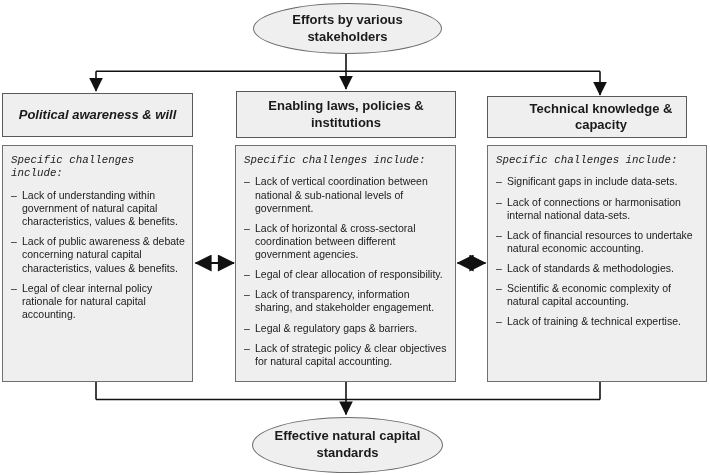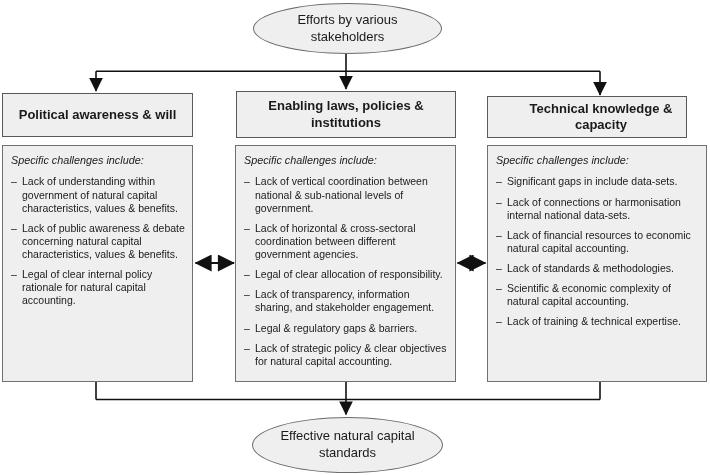--- a/index.html
+++ b/index.html
@@ -25,6 +25,7 @@
     line-height: 1.3;
     padding: 0 20px;
     box-sizing: border-box;
+    font-weight: bold;
   }
   .header-box {
     position: absolute;

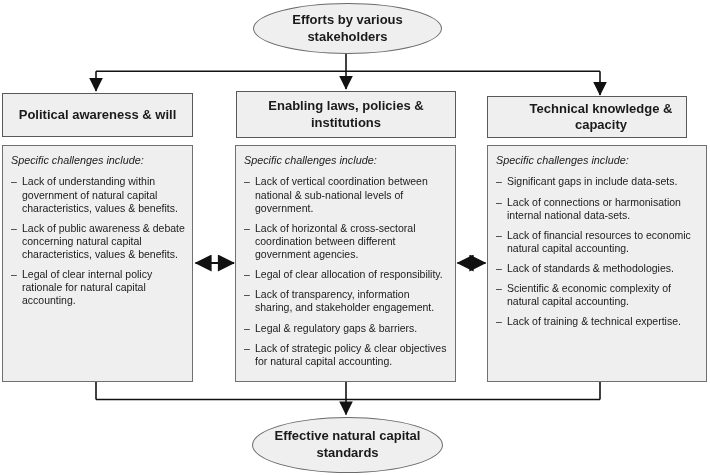--- a/index.html
+++ b/index.html
@@ -105,7 +105,7 @@
     <span>Efforts by various stakeholders</span>
   </div>
 
-  <div class="header-box" style="left:2px; top:93px; width:191px; height:44px;">
+  <div class="header-box" style="left:2px; top:93px; width:191px; height:44px;font-style:italic;">
     <span>Political awareness &amp; will</span>
   </div>
   <div class="header-box" style="left:236px; top:91px; width:220px; height:47px;justify-content:center;">

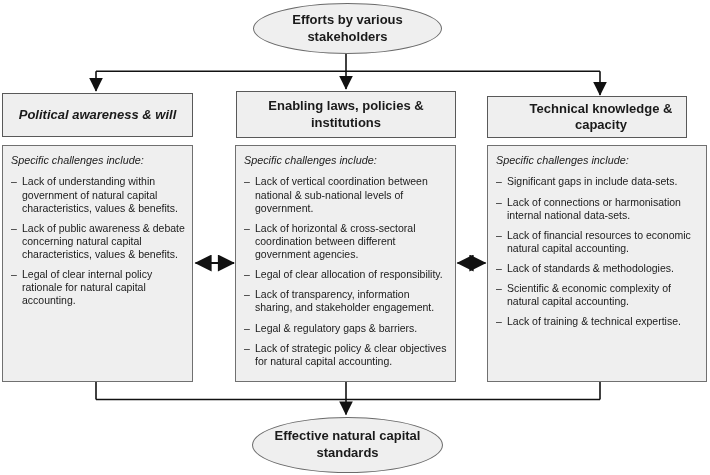--- a/index.html
+++ b/index.html
@@ -54,6 +54,7 @@
     font-style: italic;
     font-size: 10.8px;
     margin: 0 0 8px 0;
+    font-family: Liberation Mono, monospace;
   }
   .item { display: flex; margin-bottom: 7px; }
   .dash { flex: 0 0 11px; width: 11px; }

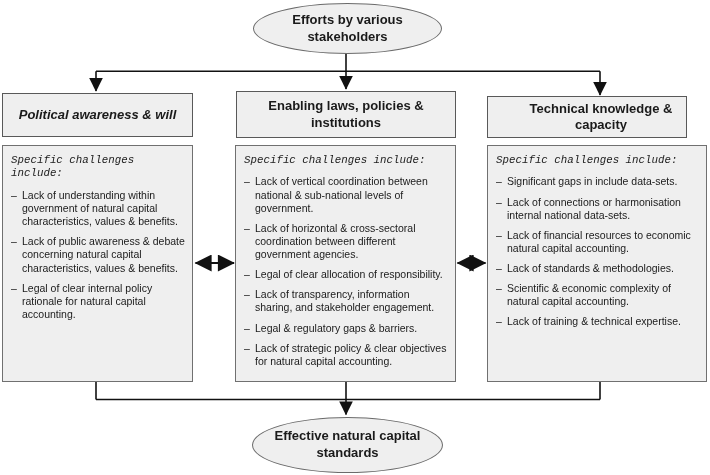--- a/index.html
+++ b/index.html
@@ -172,7 +172,7 @@
     </div>
     <div class="item">
       <span class="dash">–</span>
-      <span class="itext">Lack of financial resources to economic natural capital accounting.</span>
+      <span class="itext">Lack of financial resources to undertake natural economic accounting.</span>
     </div>
     <div class="item">
       <span class="dash">–</span>

